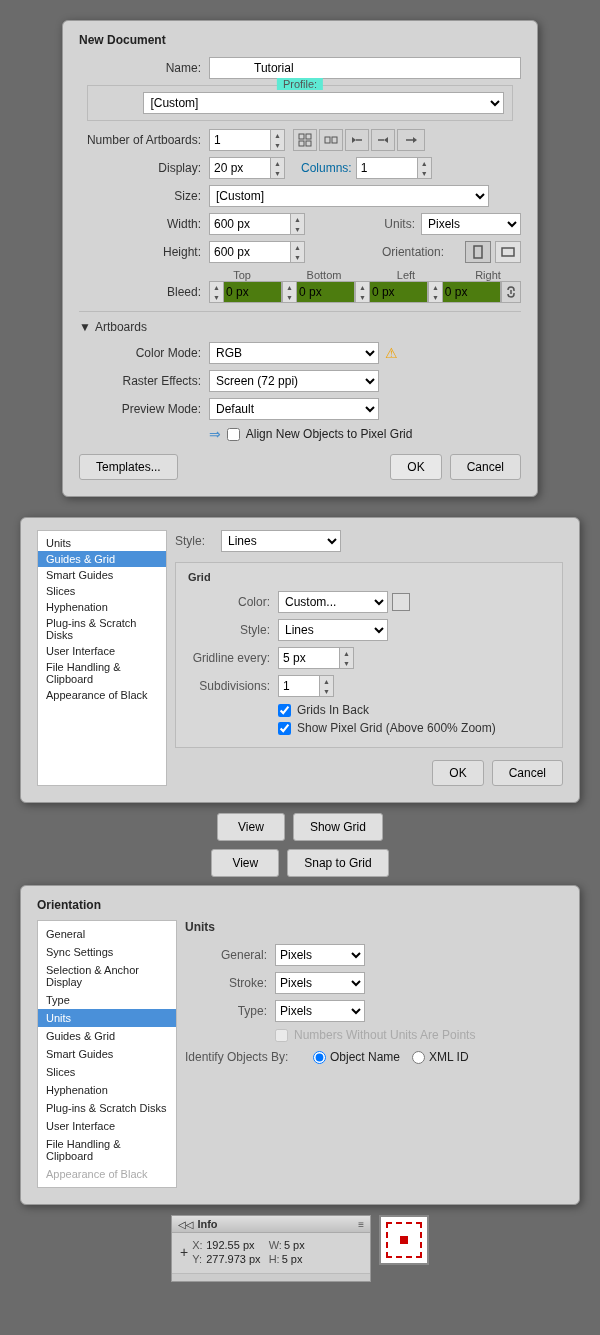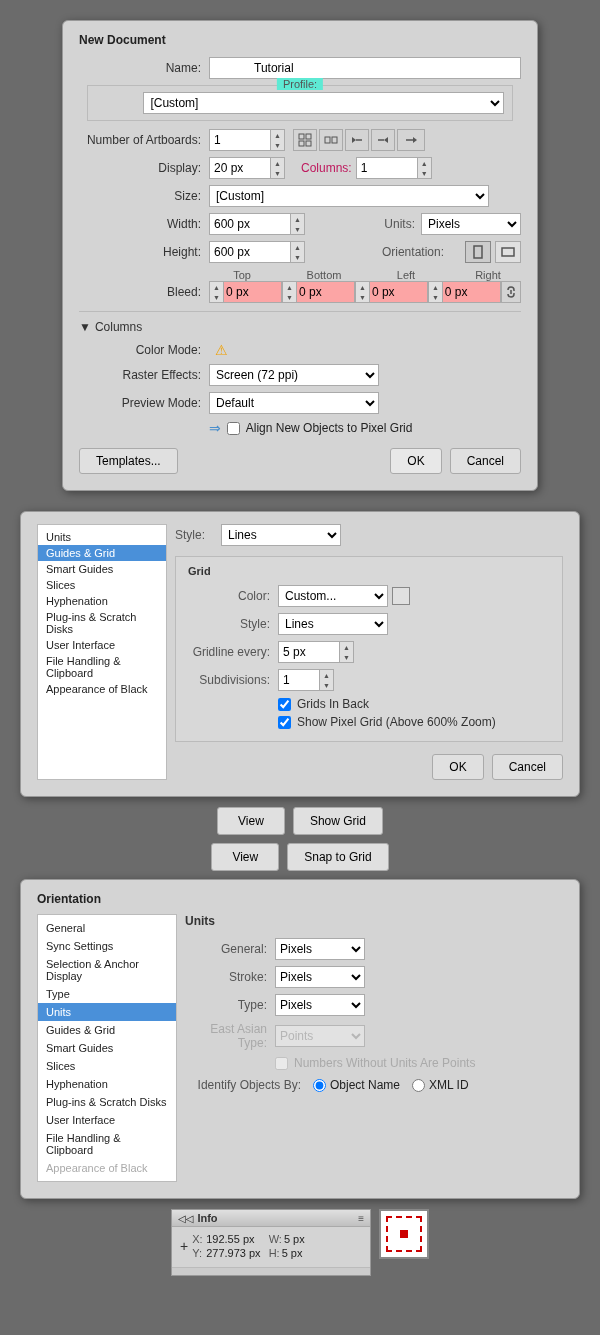--- a/index.html
+++ b/index.html
@@ -638,7 +638,7 @@
       </div>
     </div>
     <div style="margin-left:16px; display:flex; align-items:center; gap:4px;">
-      <span style="font-size:12px;color:#be185d;">Columns:</span>
+      <span style="font-size:12px;color:#0369a1;">Columns:</span>
       <div class="spinner-input">
         <input type="text" value="1" style="">
         <div class="spinner-btns">

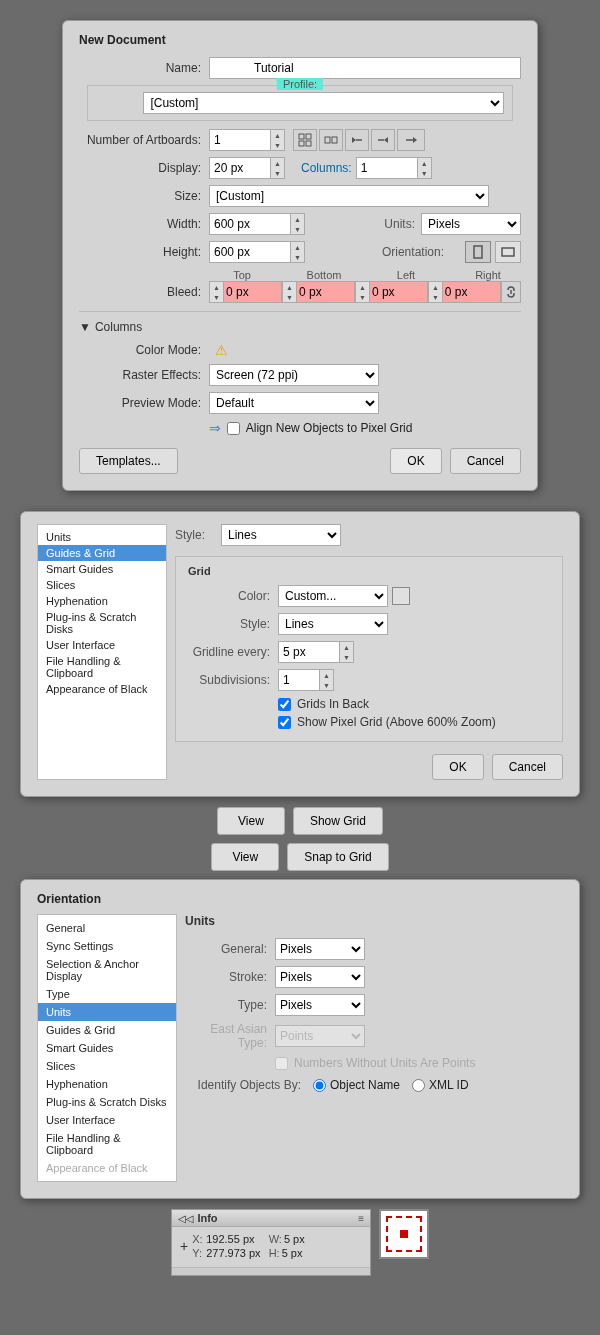--- a/index.html
+++ b/index.html
@@ -152,7 +152,7 @@
       display: flex;
       align-items: center;
       border: 1px solid #aaa;
-      background: #fca5a5;
+      background: #4d7c0f;
       height: 22px;
       width: 80px;
     }

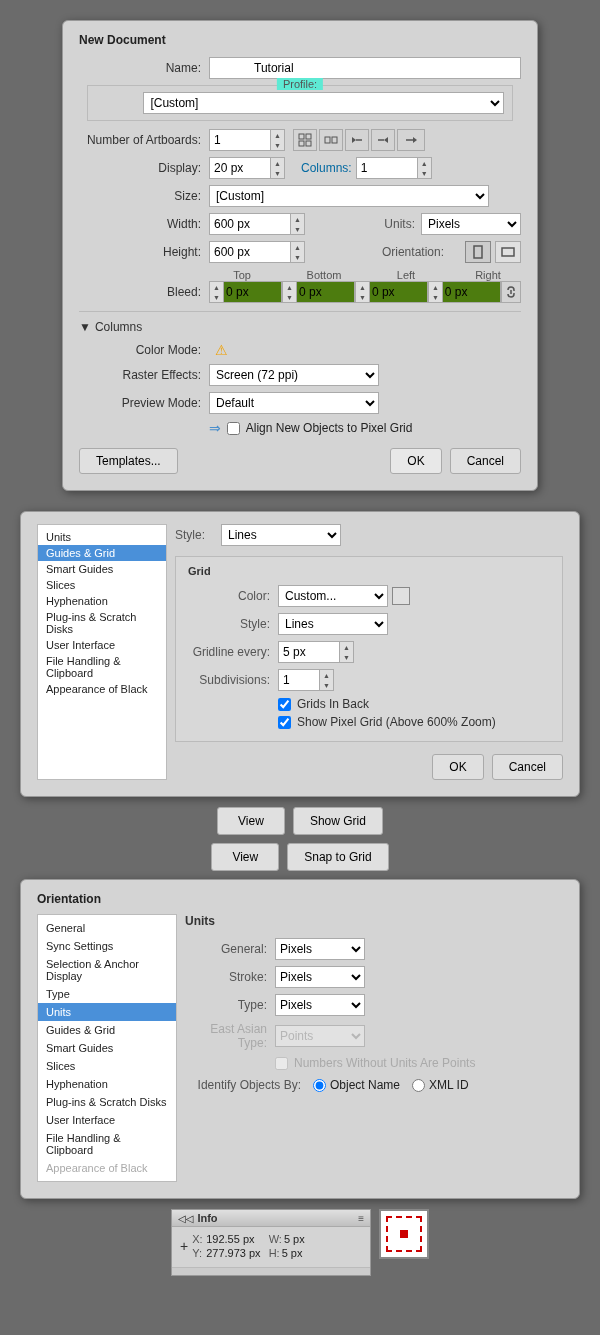--- a/index.html
+++ b/index.html
@@ -749,7 +749,7 @@
   <div class="advanced-section">
     <div class="advanced-toggle">
       <span>▼</span>
-      <span>Columns</span>
+      <span>Artboards</span>
     </div>
     <div class="adv-row">
       <div class="adv-label">Color Mode:</div>

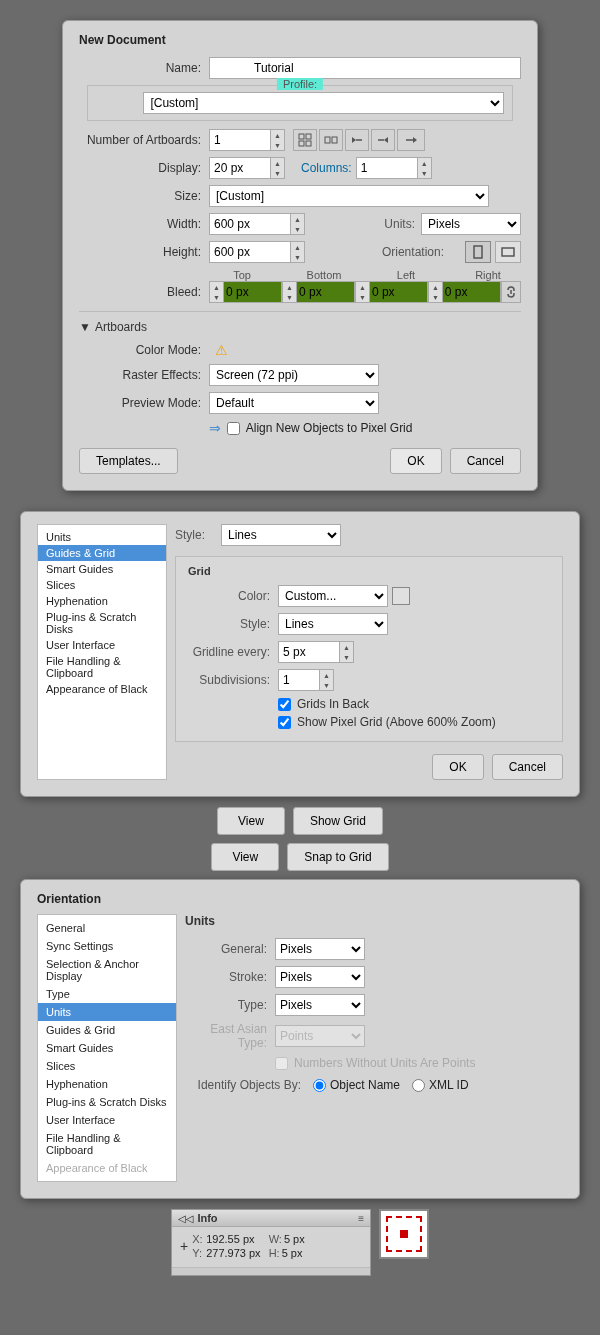--- a/index.html
+++ b/index.html
@@ -753,6 +753,9 @@
     </div>
     <div class="adv-row">
       <div class="adv-label">Color Mode:</div>
+      <select class="select-input" style="width:170px;">
+        <option>RGB</option>
+      </select>
       <span class="warning-icon">⚠</span>
     </div>
     <div class="adv-row">

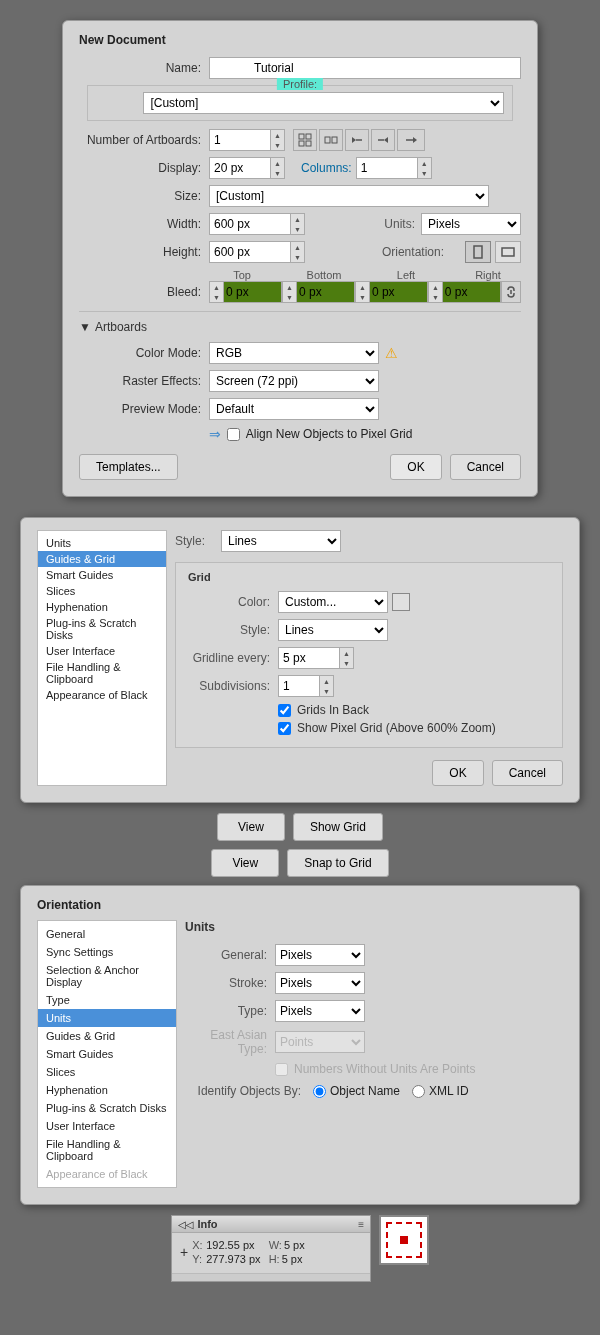--- a/index.html
+++ b/index.html
@@ -909,12 +909,6 @@
           <option>Pixels</option>
         </select>
       </div>
-      <div class="units-row">
-        <div class="units-label" style="color:#aaa;">East Asian Type:</div>
-        <select class="units-select" disabled="" style="color:#aaa;background:#e8e8e8;">
-          <option>Points</option>
-        </select>
-      </div>
       <div class="checkbox-disabled">
         <input type="checkbox" disabled="" style="">
         <span>Numbers Without Units Are Points</span>

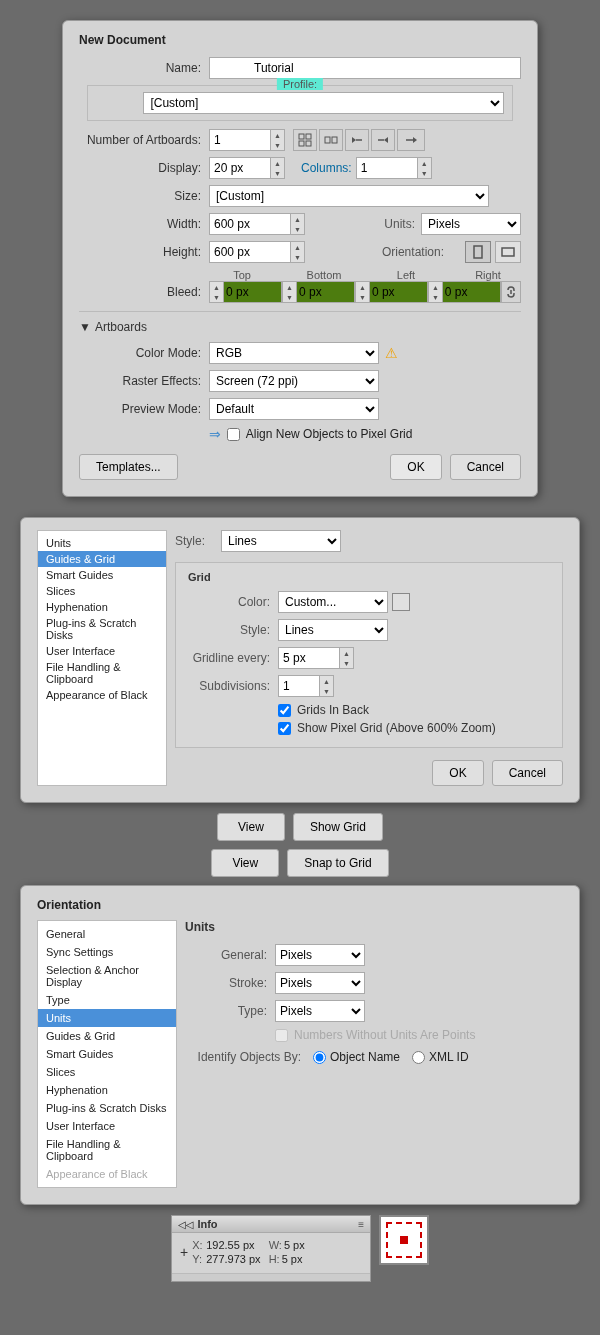--- a/index.html
+++ b/index.html
@@ -432,7 +432,6 @@
       font-size: 12px;
       color: #555;
       width: 120px;
-      text-align: right;
       padding-right: 4px;
     }
     .radio-group {

